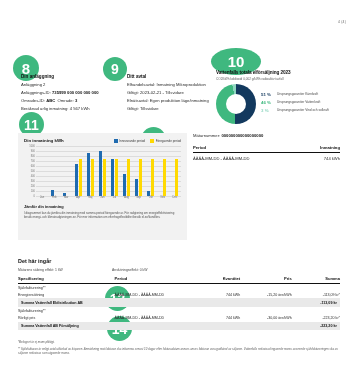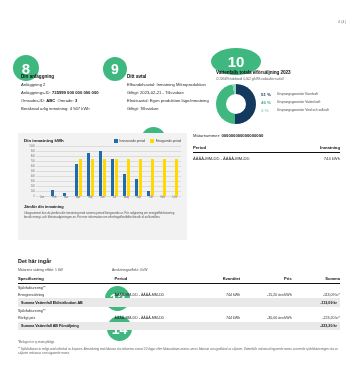--- a/index.html
+++ b/index.html
@@ -159,6 +159,7 @@
   <div class="badge b-8">8</div>
   <div class="badge b-9">9</div>
   <div class="badge b-10">10</div>
+  <div class="badge b-11">11</div>
   <div class="badge b-12">12</div>
   <div class="badge b-13">13</div>
   <div class="badge b-14">14</div>

